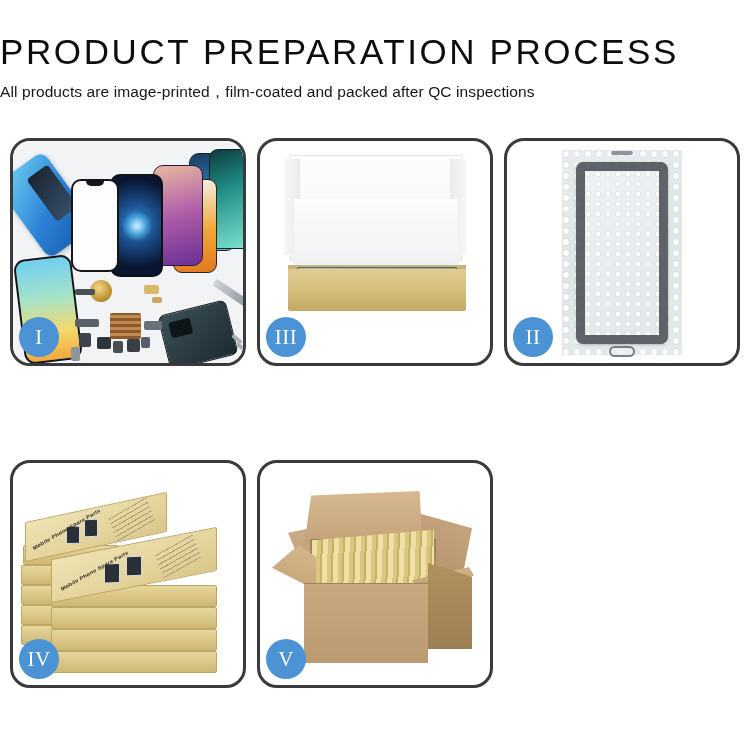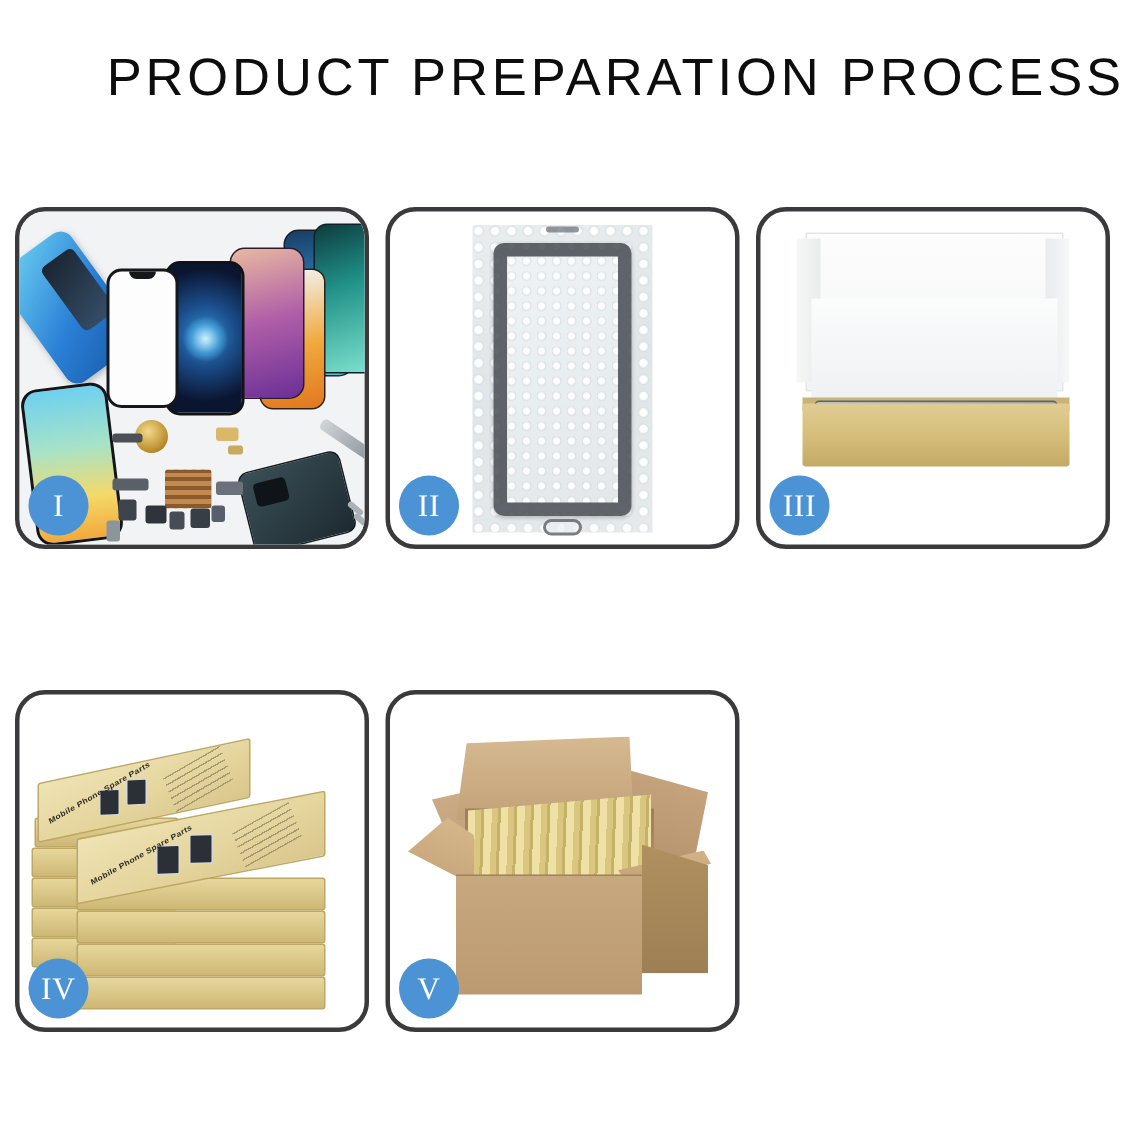--- a/index.html
+++ b/index.html
@@ -12,7 +12,7 @@
   }
 
   
-  .header { width:750px; padding-top:34px; text-align:right; }
+  .header { width:750px; padding-top:34px; text-align:left; }
   .title {
     font-size:35px;
     font-weight:400;

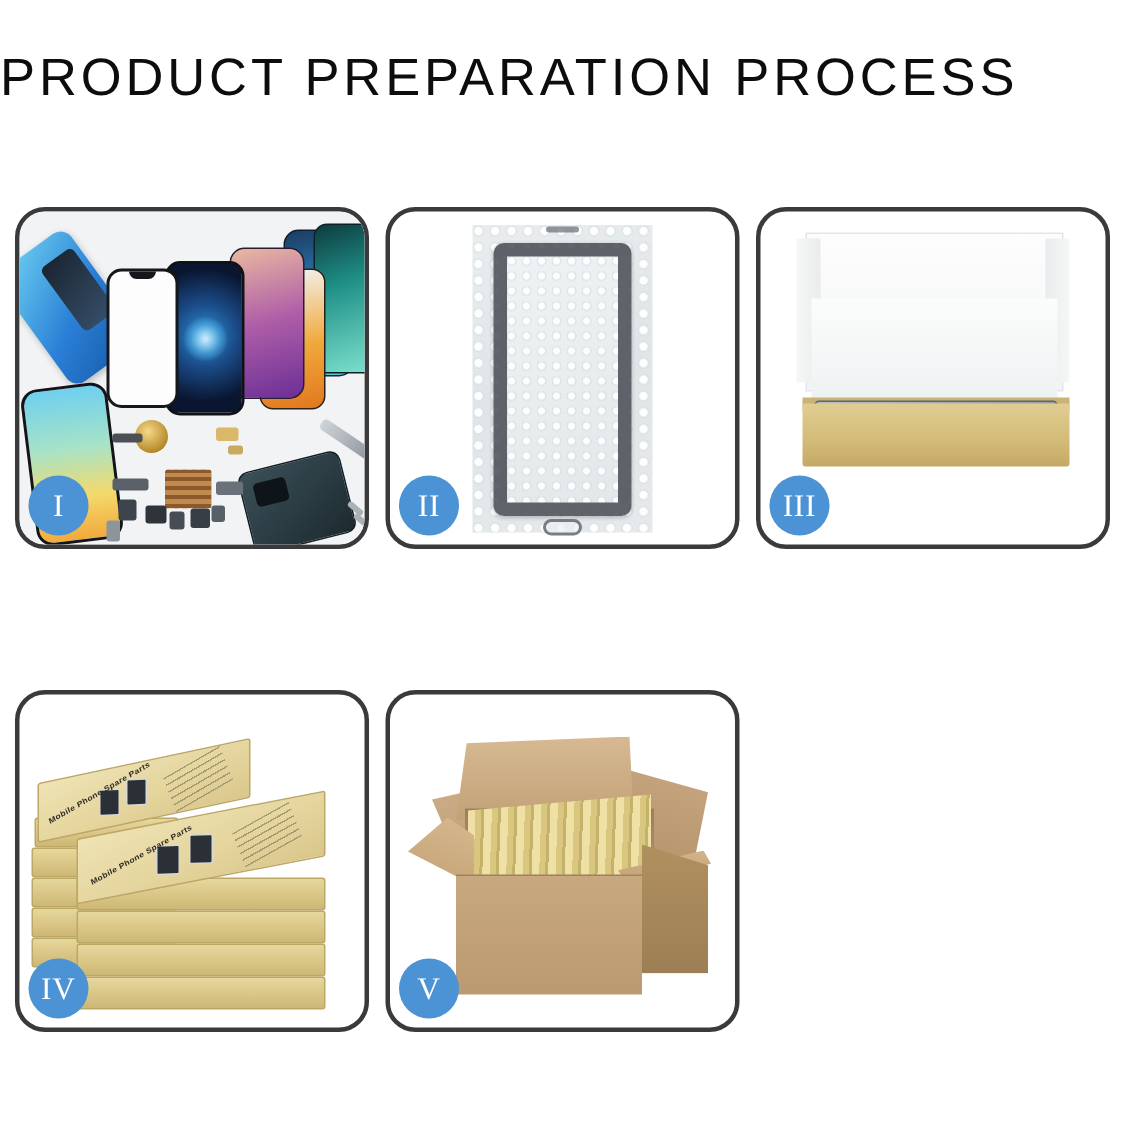--- a/index.html
+++ b/index.html
@@ -348,6 +348,7 @@
 
 <div class="header">
   <div class="title">PRODUCT PREPARATION PROCESS</div>
+  <div class="subtitle">All products are image-printed，film-coated and packed after QC inspections</div>
 </div>
 
 <div class="grid">

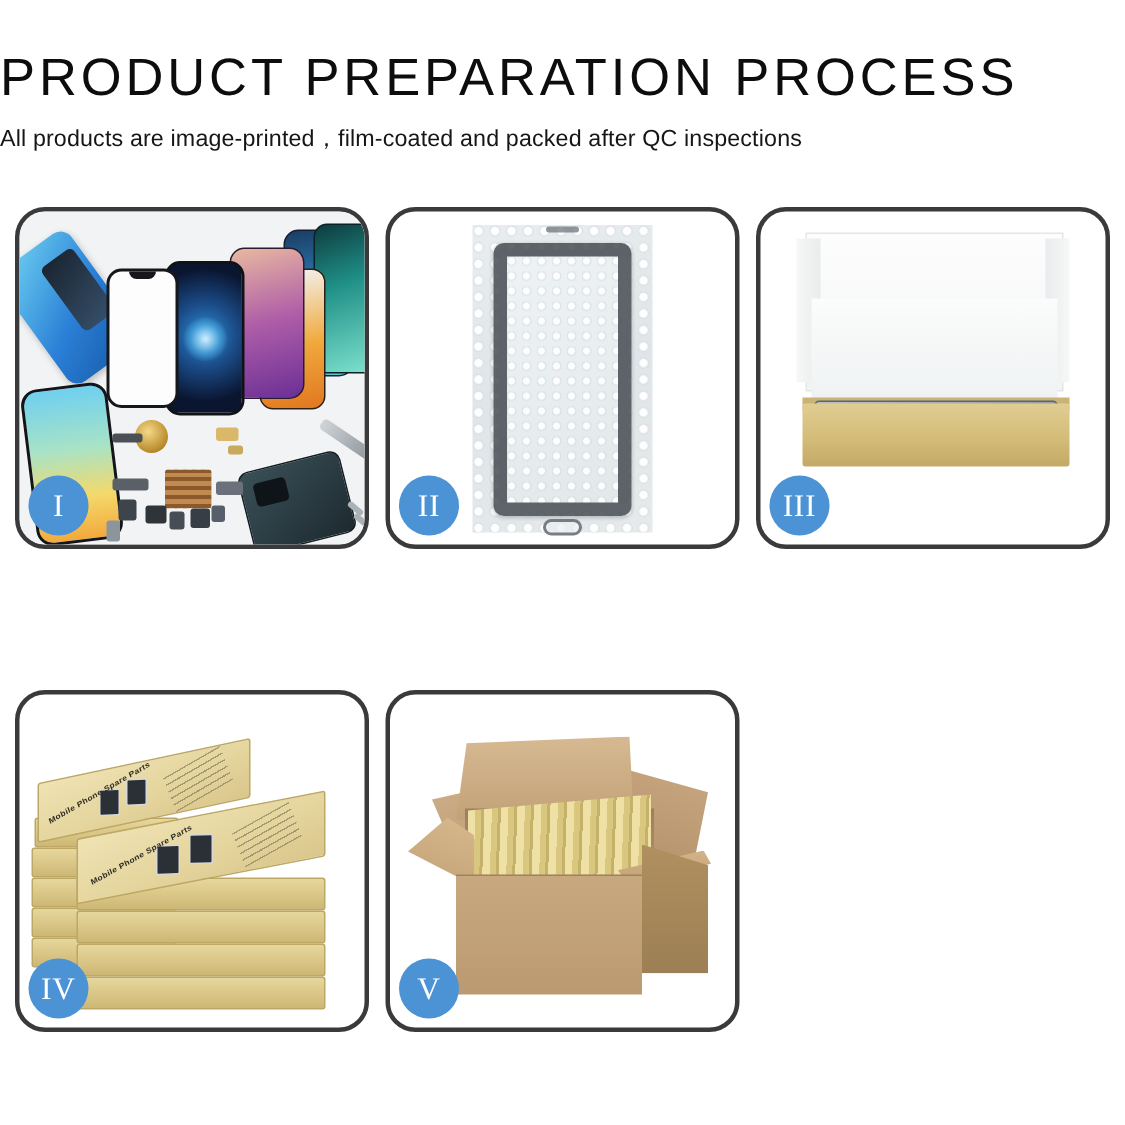--- a/index.html
+++ b/index.html
@@ -387,17 +387,6 @@
 
   <div class="panel">
     <div class="stage">
-      <div class="bubble-sheet"></div>
-      <div class="screen-glass">
-        <div class="ear-slot"></div>
-        <div class="home-btn"></div>
-      </div>
-    </div>
-    <div class="badge">II</div>
-  </div>
-
-  <div class="panel">
-    <div class="stage">
       <div class="p3-lidback"></div>
       <div class="p3-flapL"></div>
       <div class="p3-flapR"></div>
@@ -407,6 +396,17 @@
       <div class="p3-boxbody"></div>
     </div>
     <div class="badge">III</div>
+  </div>
+
+  <div class="panel">
+    <div class="stage">
+      <div class="bubble-sheet"></div>
+      <div class="screen-glass">
+        <div class="ear-slot"></div>
+        <div class="home-btn"></div>
+      </div>
+    </div>
+    <div class="badge">II</div>
   </div>
 
   <div class="panel">

